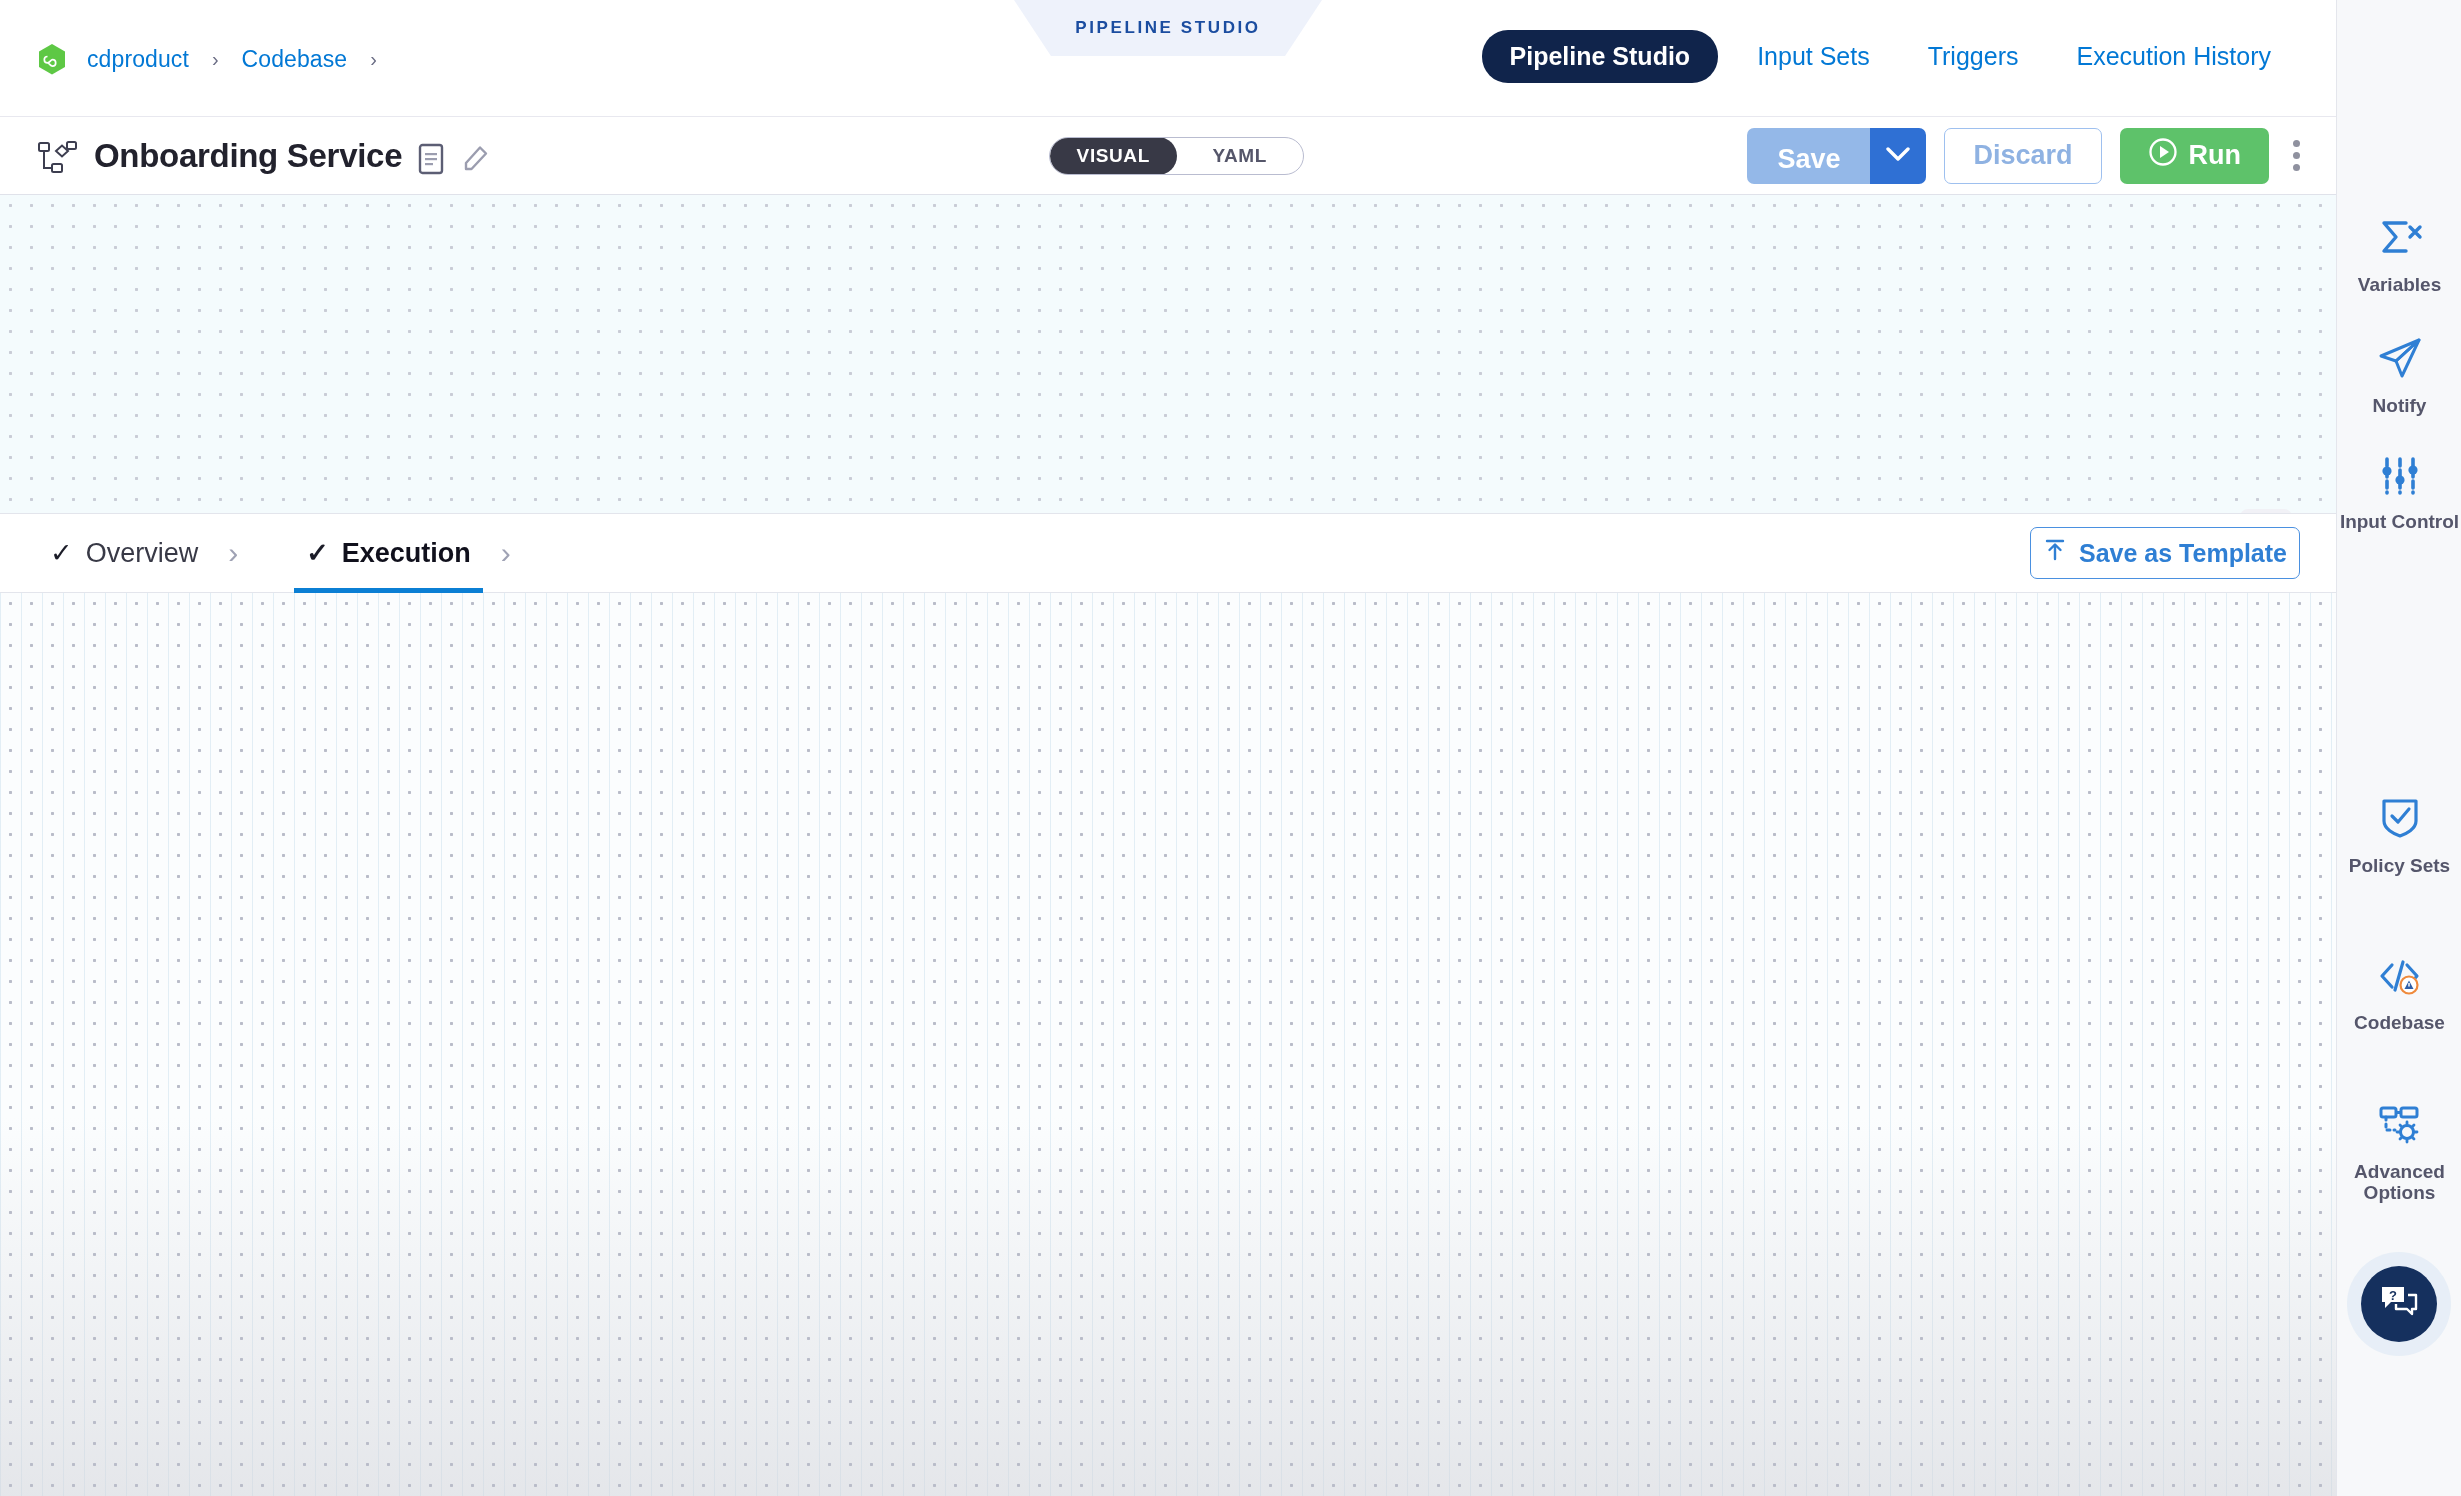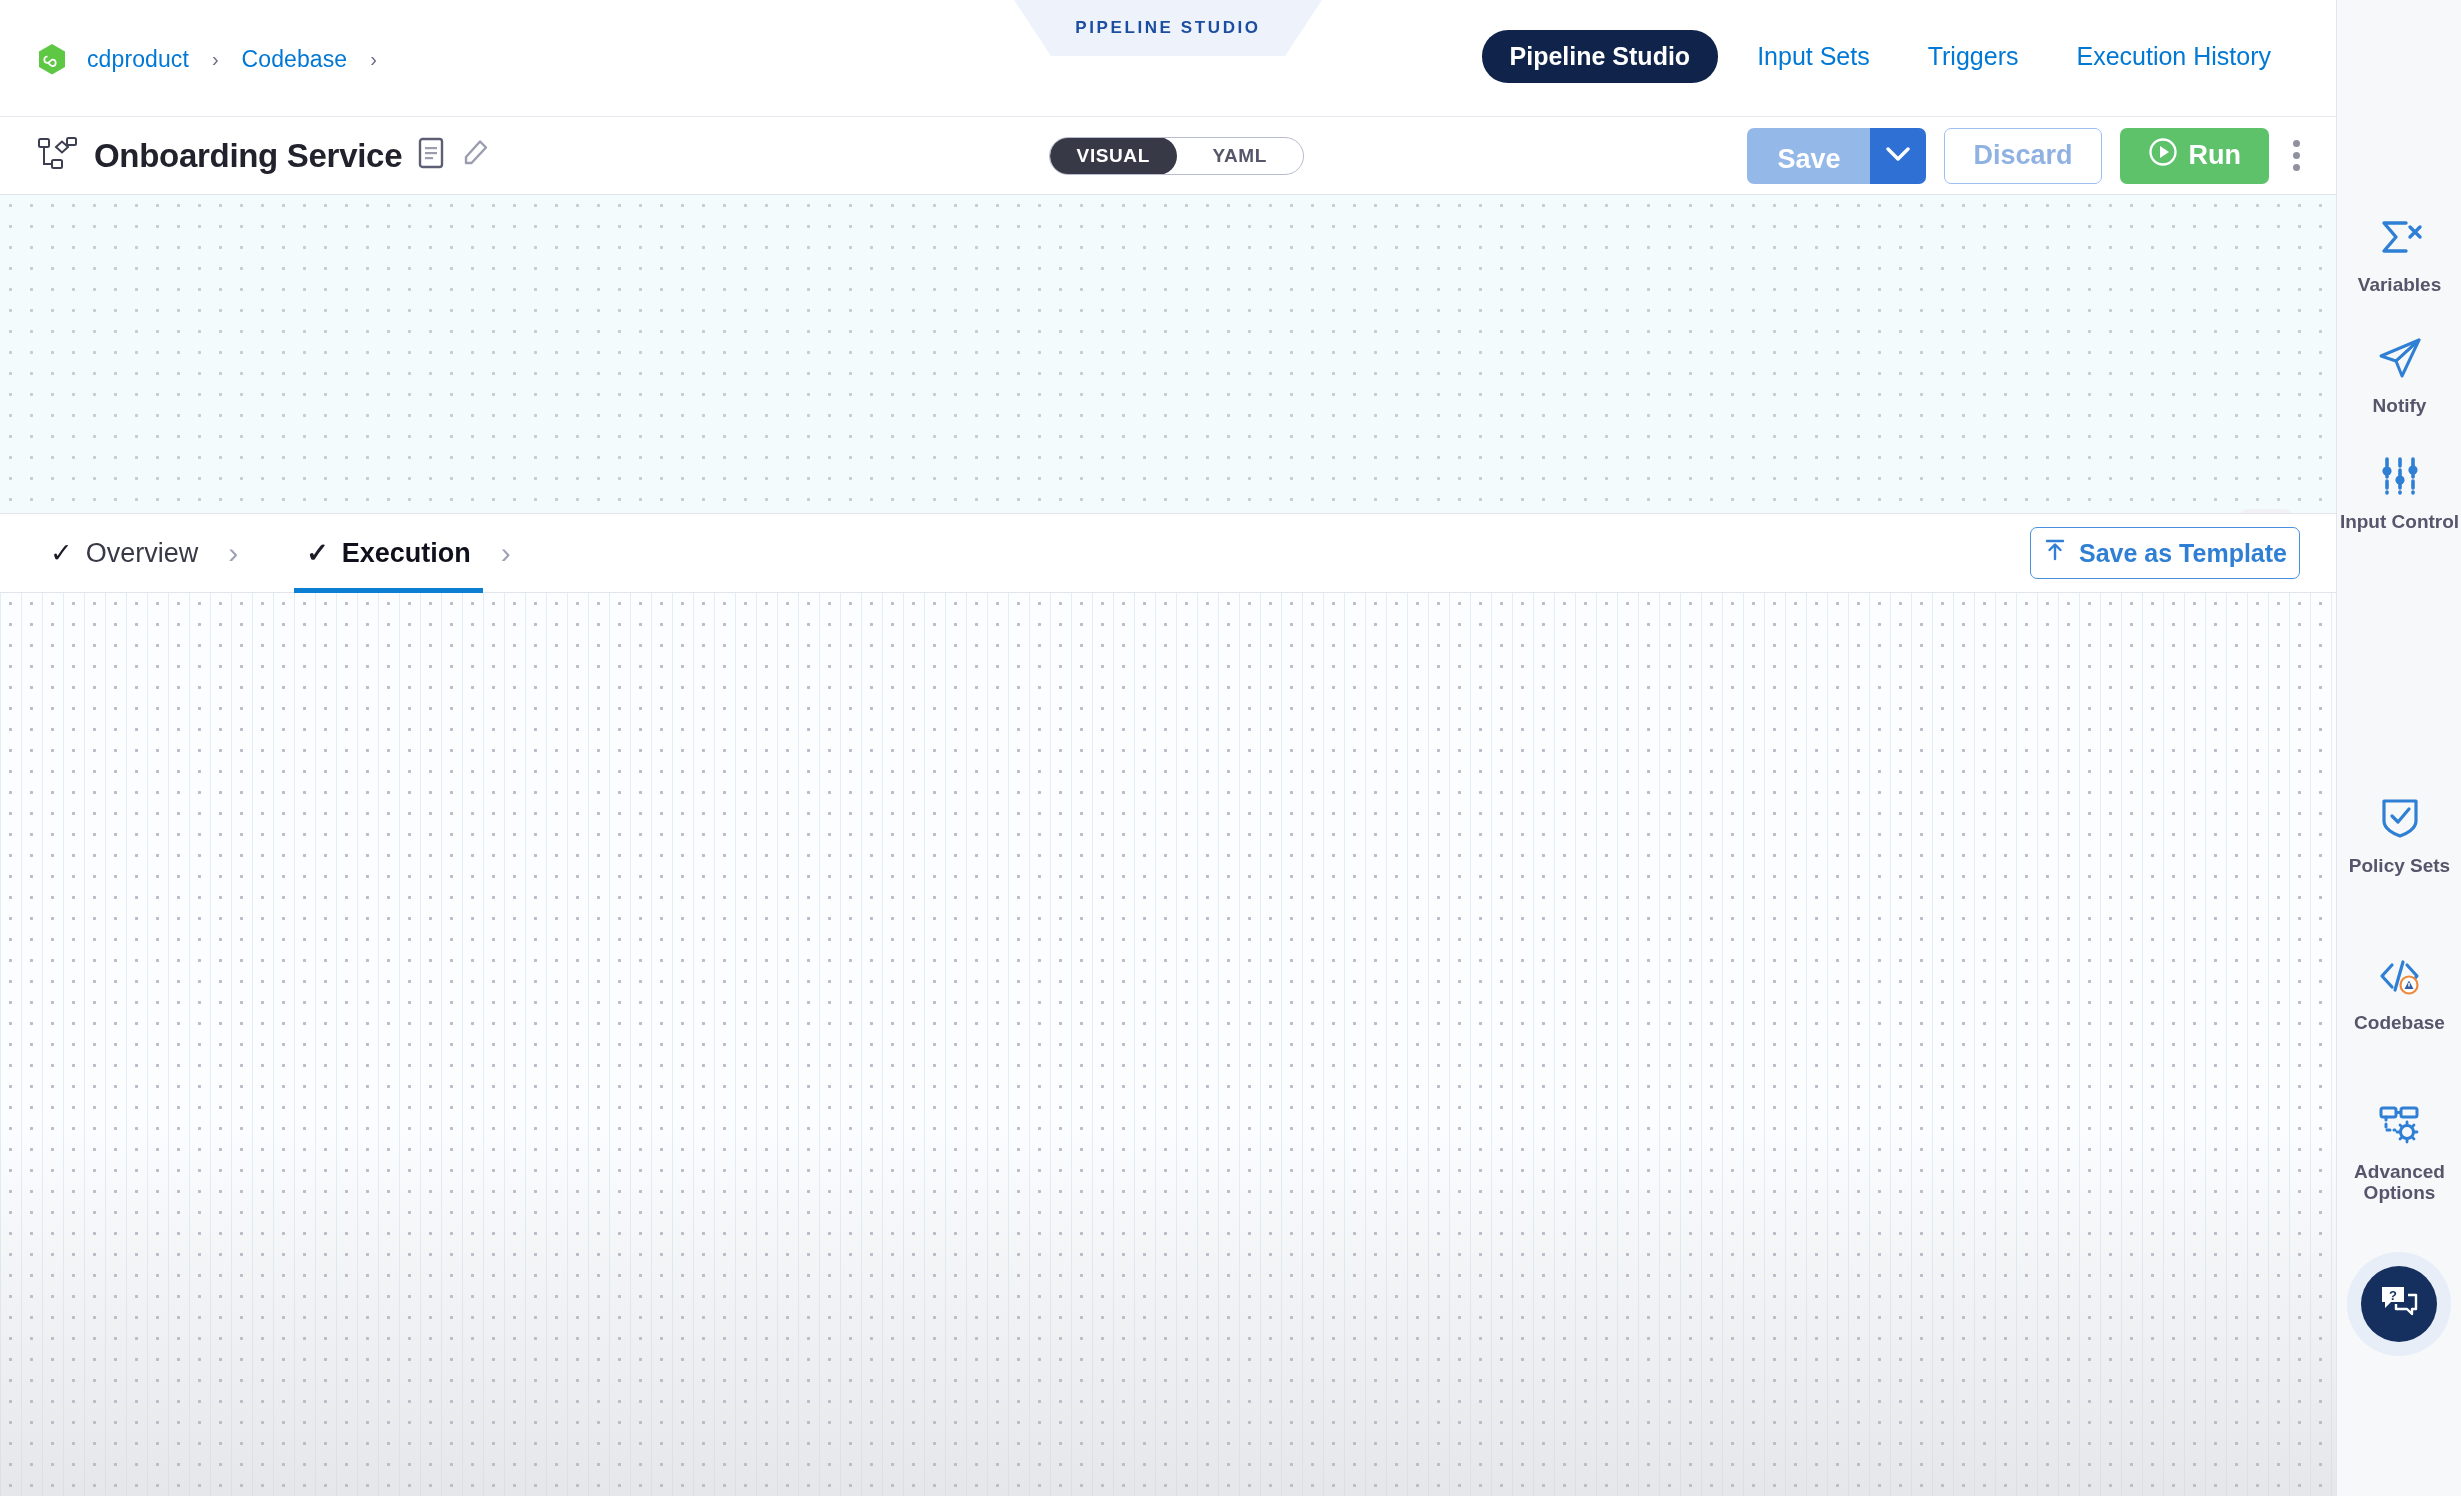--- a/index.html
+++ b/index.html
@@ -62,7 +62,7 @@
   }
   .title-left {
     position: absolute; left: 38px; top: 50%; transform: translateY(-50%);
-    display: flex; align-items: flex-start; gap: 16px;
+    display: flex; align-items: flex-end; gap: 16px;
   }
   .pipeline-glyph { width: 40px; height: 34px; display:block; }
   .pipeline-title {

